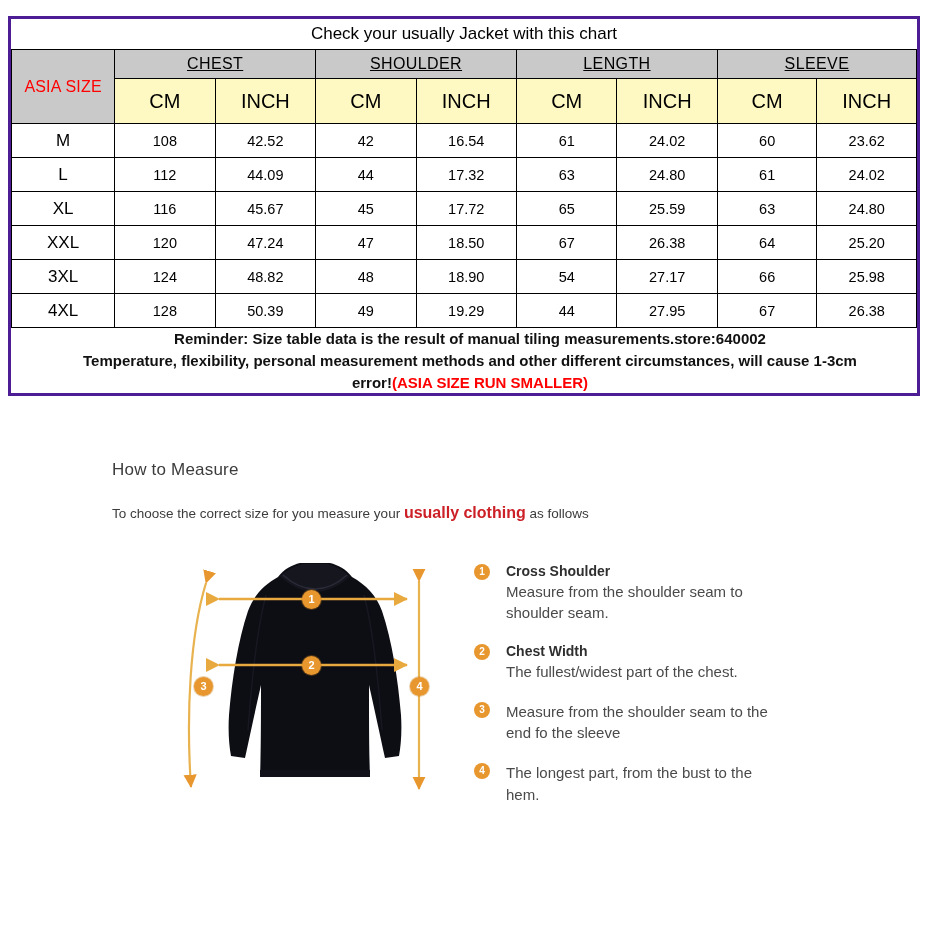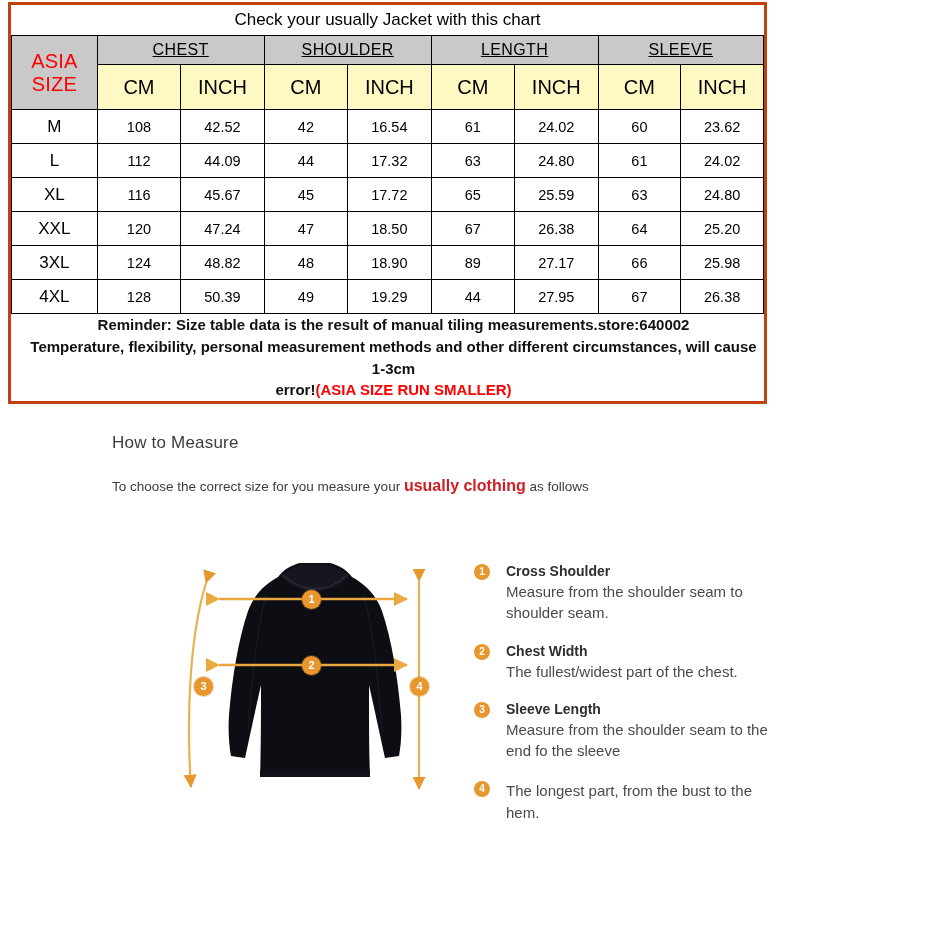--- a/index.html
+++ b/index.html
@@ -20,9 +20,9 @@
   .chart-wrap {
     position: absolute;
     left: 8px;
-    top: 2px;
-    width: 759px;
-    border: 3px solid #c2410c;
+    top: 16px;
+    width: 912px;
+    border: 3px solid #4c1d95;
     box-sizing: border-box;
     background: #fff;
   }

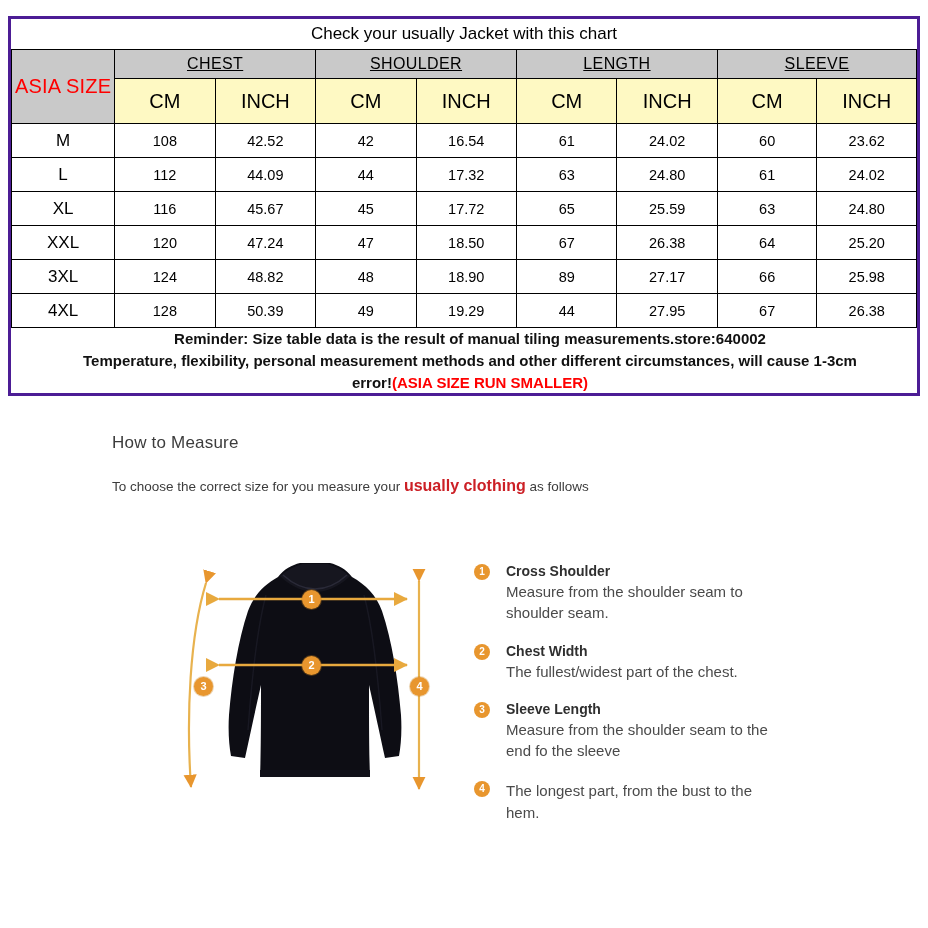--- a/index.html
+++ b/index.html
@@ -62,7 +62,7 @@
     background: #c9c9c9;
     color: #ff0000;
     font-weight: bold;
-    font-size: 20px;
+    font-size: 16px;
     letter-spacing: .2px;
   }
   .sizecol {

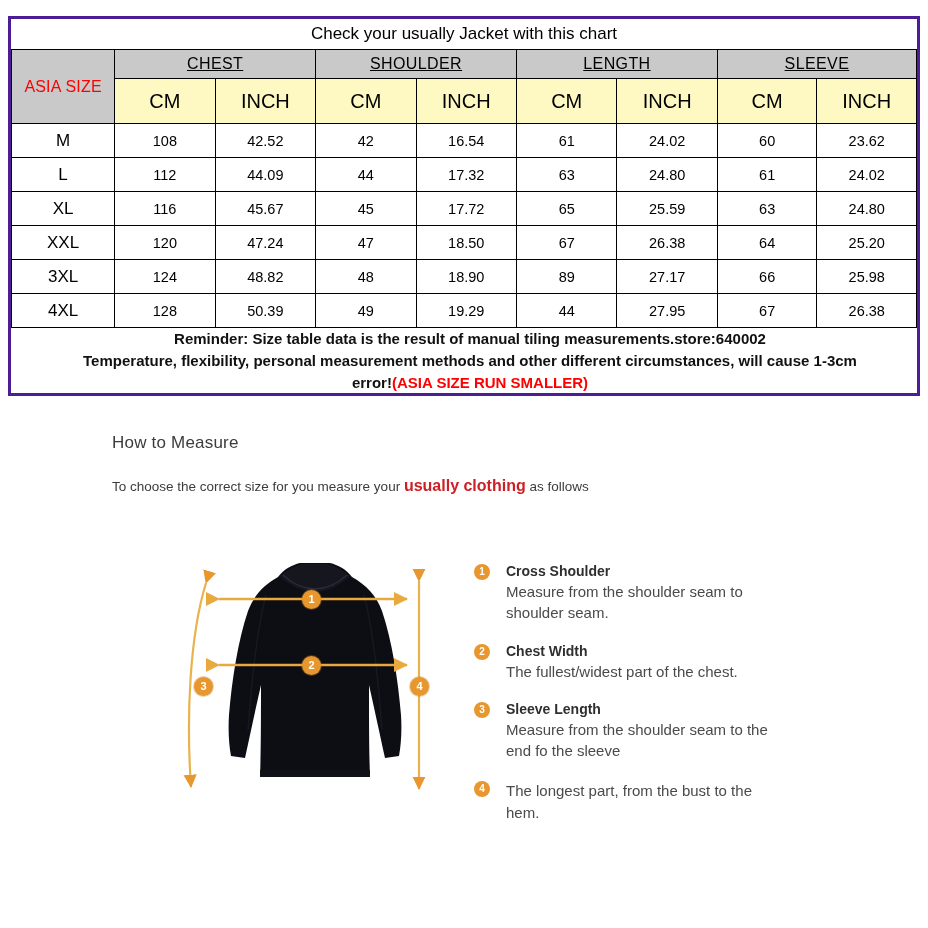--- a/index.html
+++ b/index.html
@@ -267,7 +267,7 @@
         <td class="val">48.82</td>
         <td class="val">48</td>
         <td class="val">18.90</td>
-        <td class="val">89</td>
+        <td class="val">54</td>
         <td class="val">27.17</td>
         <td class="val">66</td>
         <td class="val">25.98</td>

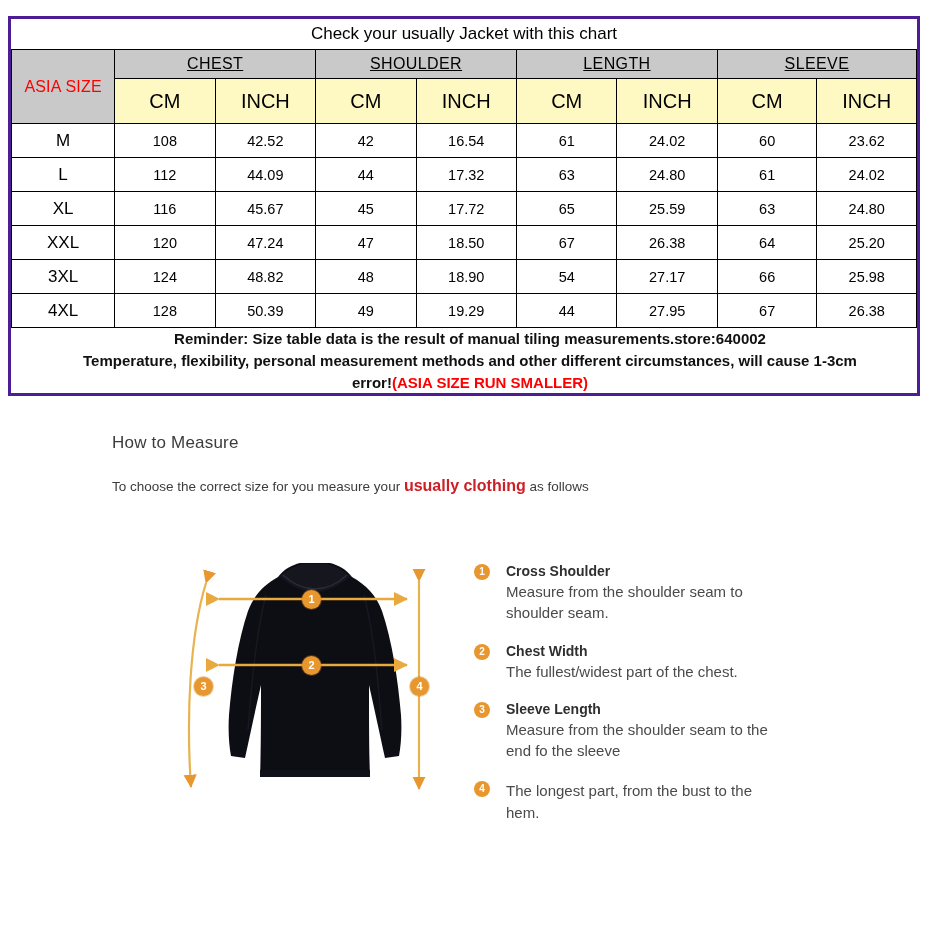--- a/index.html
+++ b/index.html
@@ -98,7 +98,7 @@
   .howto {
     position: absolute;
     left: 112px;
-    top: 433px;
+    top: 460px;
     width: 700px;
   }
   .howto-title {

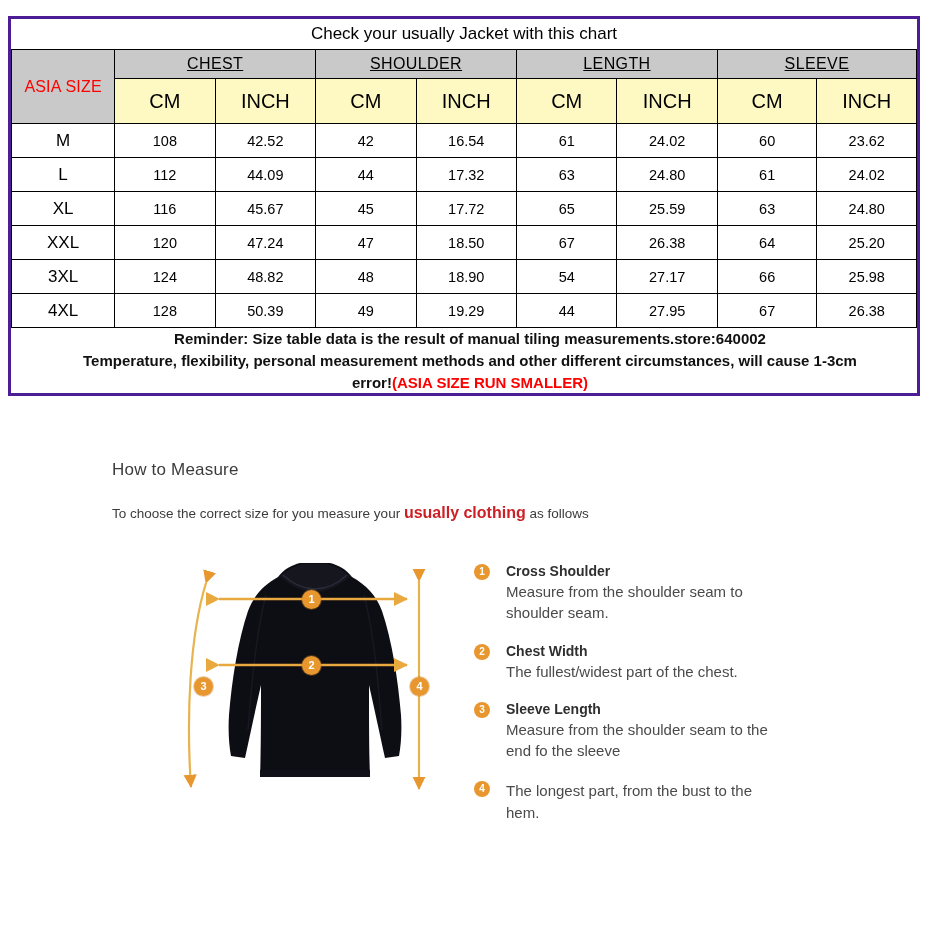--- a/index.html
+++ b/index.html
@@ -368,7 +368,6 @@
   </div>
   <div class="legend-item">
     <div class="legend-badge">3</div>
-    <div class="legend-title">Sleeve Length</div>
     <div class="legend-desc">Measure from the shoulder seam to the end fo the sleeve</div>
   </div>
   <div class="legend-item">

